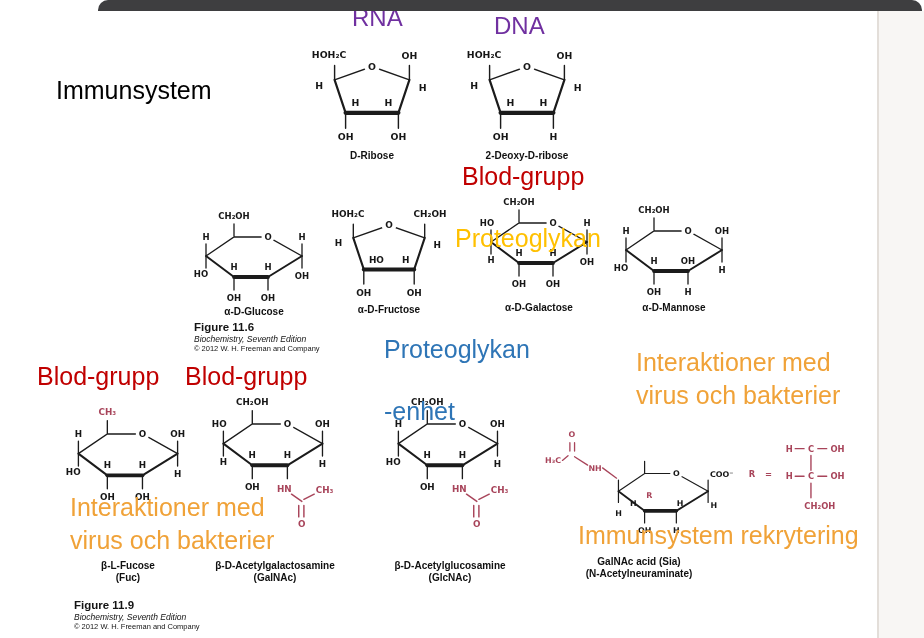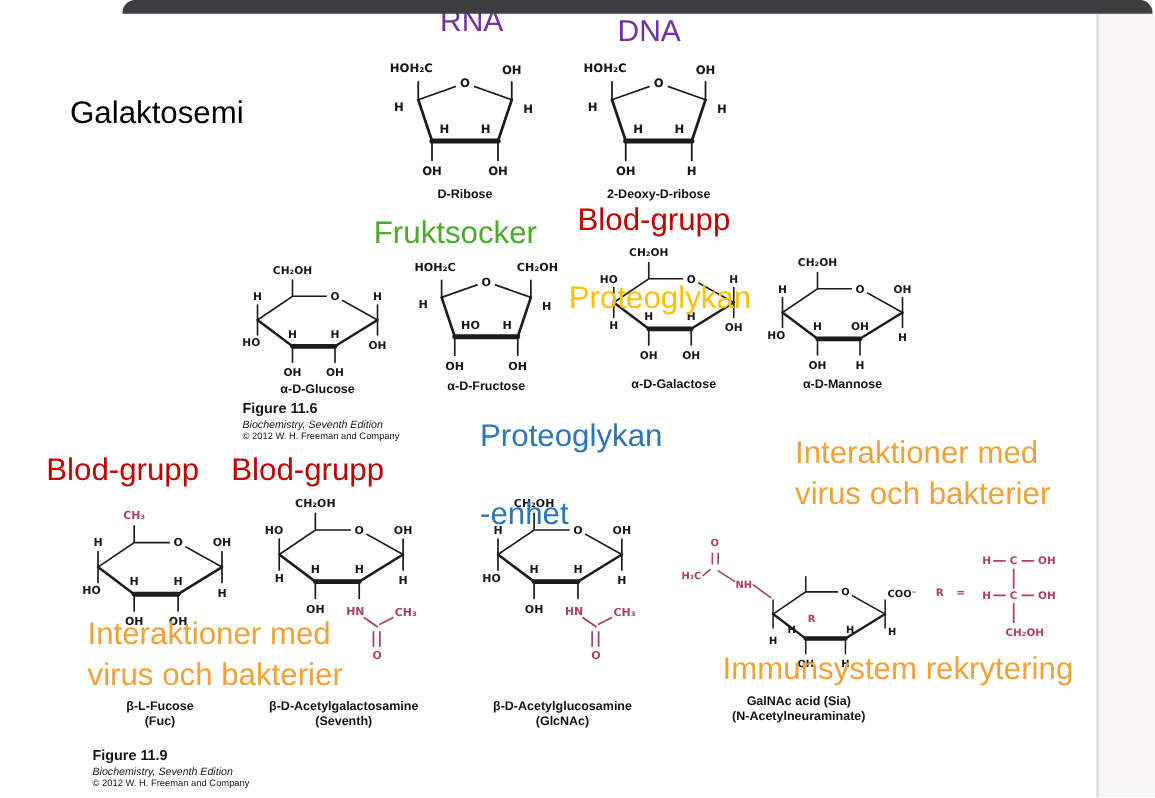--- a/index.html
+++ b/index.html
@@ -49,7 +49,7 @@
 
   <div class="ann sm" style="left: 352px; top: 5px; color: rgb(112, 48, 160);">RNA</div>
   <div class="ann sm" style="left: 494px; top: 13px; color: rgb(112, 48, 160);">DNA</div>
-  <div class="ann" style="left: 56px; top: 77px; color: rgb(0, 0, 0);">Galaktosemi</div>
+  <div class="ann" style="left: 56px; top: 77px; color: rgb(0, 0, 0);">Immunsystem</div>
 
   <div class="ann" style="left: 299px; top: 173px; color: rgb(78, 167, 46);">Fruktsocker</div>
   <div class="ann" style="left: 462px; top: 163px; color: rgb(192, 0, 0);">Blod-grupp</div>

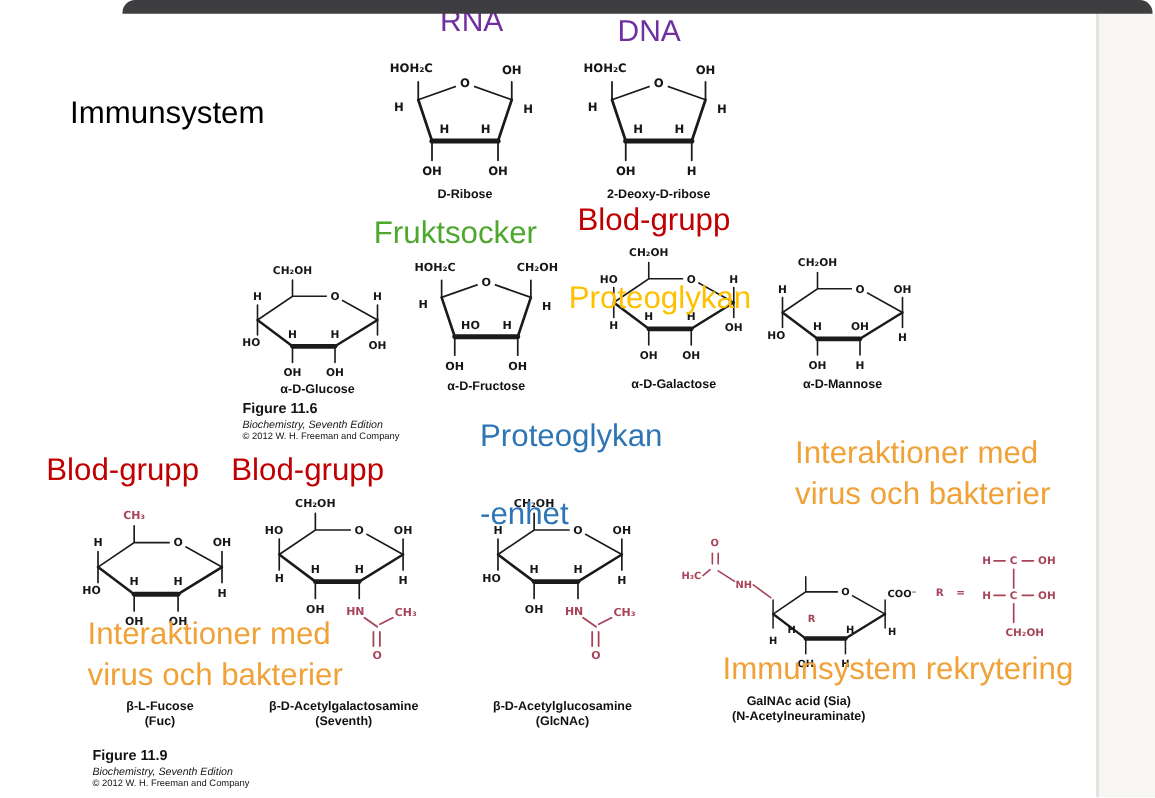--- a/index.html
+++ b/index.html
@@ -51,7 +51,6 @@
   <div class="ann sm" style="left: 494px; top: 13px; color: rgb(112, 48, 160);">DNA</div>
   <div class="ann" style="left: 56px; top: 77px; color: rgb(0, 0, 0);">Immunsystem</div>
 
-  <div class="ann" style="left: 299px; top: 173px; color: rgb(78, 167, 46);">Fruktsocker</div>
   <div class="ann" style="left: 462px; top: 163px; color: rgb(192, 0, 0);">Blod-grupp</div>
   <div class="ann" style="left: 455px; top: 225px; color: rgb(255, 192, 0);">Proteoglykan</div>
 

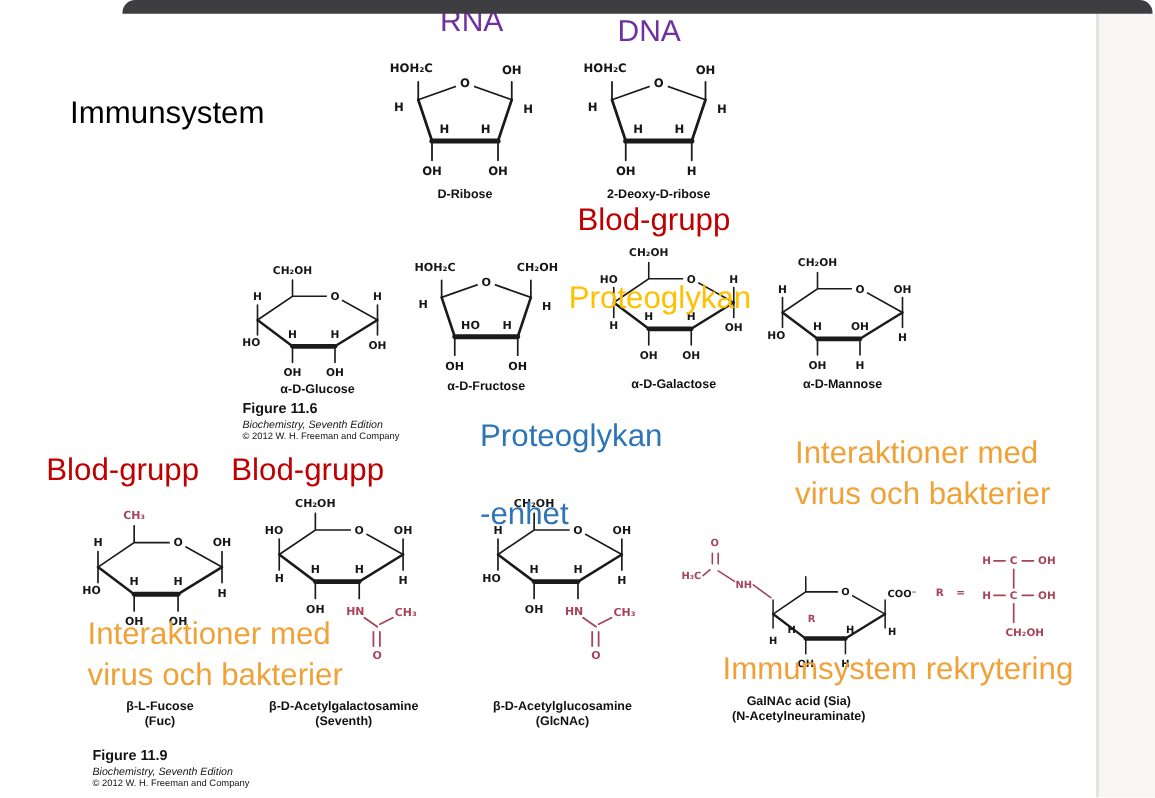--- a/index.html
+++ b/index.html
@@ -198,7 +198,7 @@
       </svg>
     <figcaption class="cap">
       <div>β-D-Acetylgalactosamine</div>
-      <div>(Seventh)</div>
+      <div>(GalNAc)</div>
     </figcaption>
   </figure>
   <figure class="mol" style="left:374px;top:392px;width:152px;height:192px">

